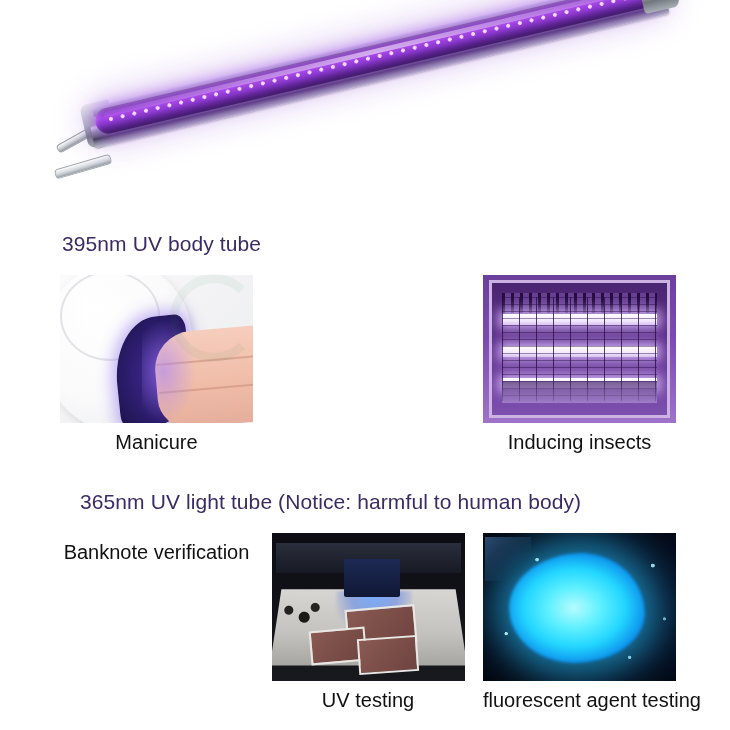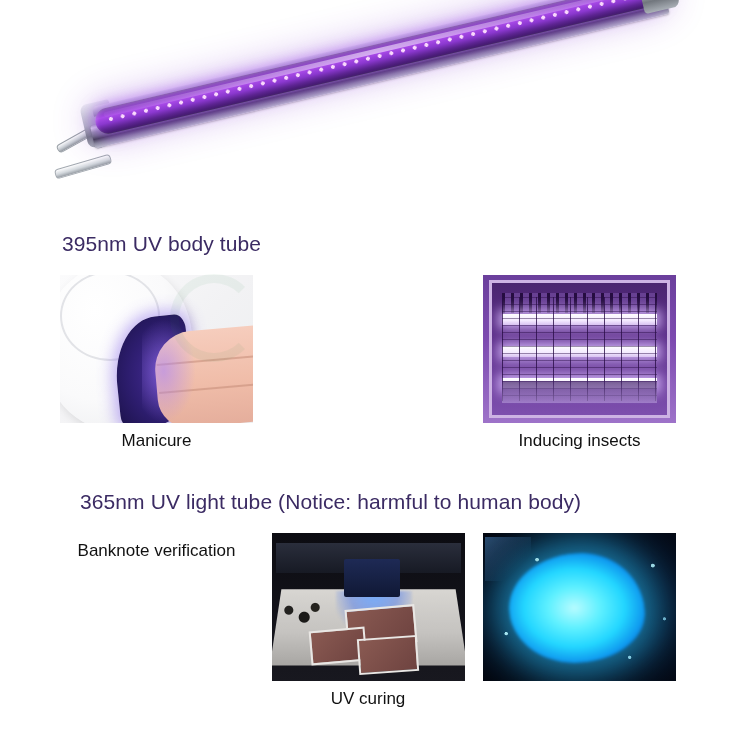--- a/index.html
+++ b/index.html
@@ -165,7 +165,7 @@
   .caption {
     margin-top: 8px;
     text-align: center;
-    font-size: 17px;
+    font-size: 20px;
     color: #111111;
     font-weight: 400;
     white-space: nowrap;

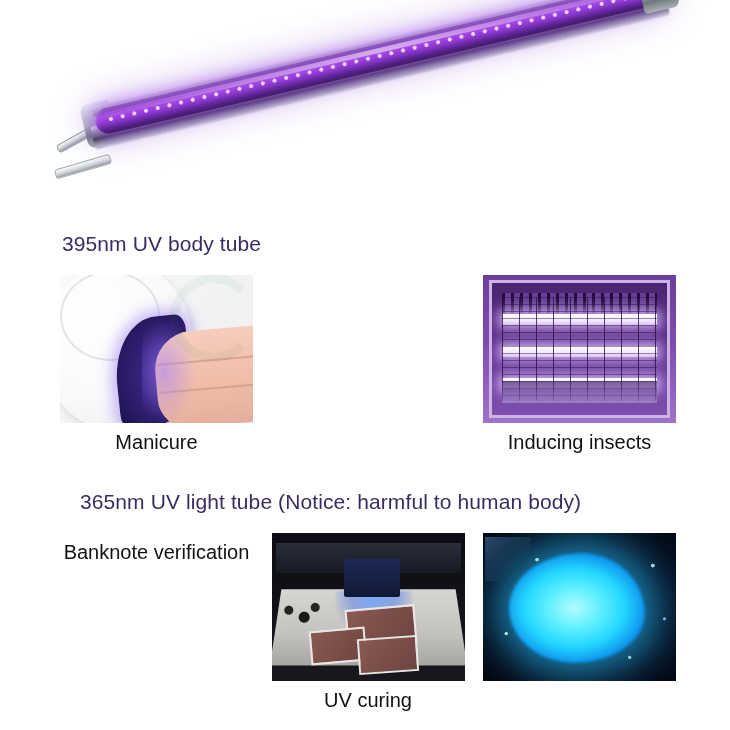--- a/index.html
+++ b/index.html
@@ -558,7 +558,7 @@
       <div class="uc-card uc-c2"></div>
       <div class="uc-card uc-c3"></div>
     </div>
-    <div class="caption">UV curing</div>
+    <div class="caption">UV testing</div>
   </div>
 
   <div class="cell c3">

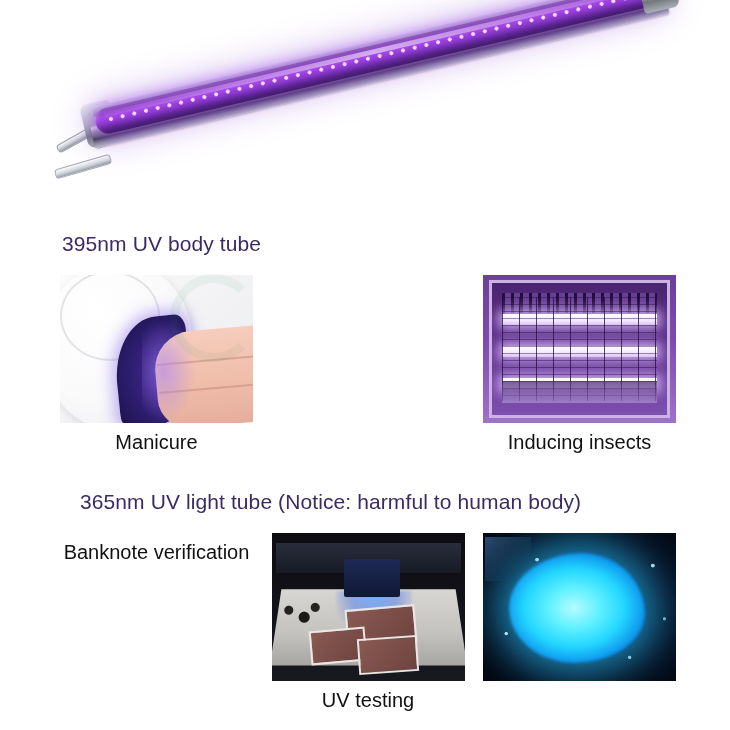--- a/index.html
+++ b/index.html
@@ -567,6 +567,7 @@
       <div class="fl-blob"></div>
       <div class="fl-speck"></div>
     </div>
+    <div class="caption">fluorescent agent testing</div>
   </div>
 
 </div>

